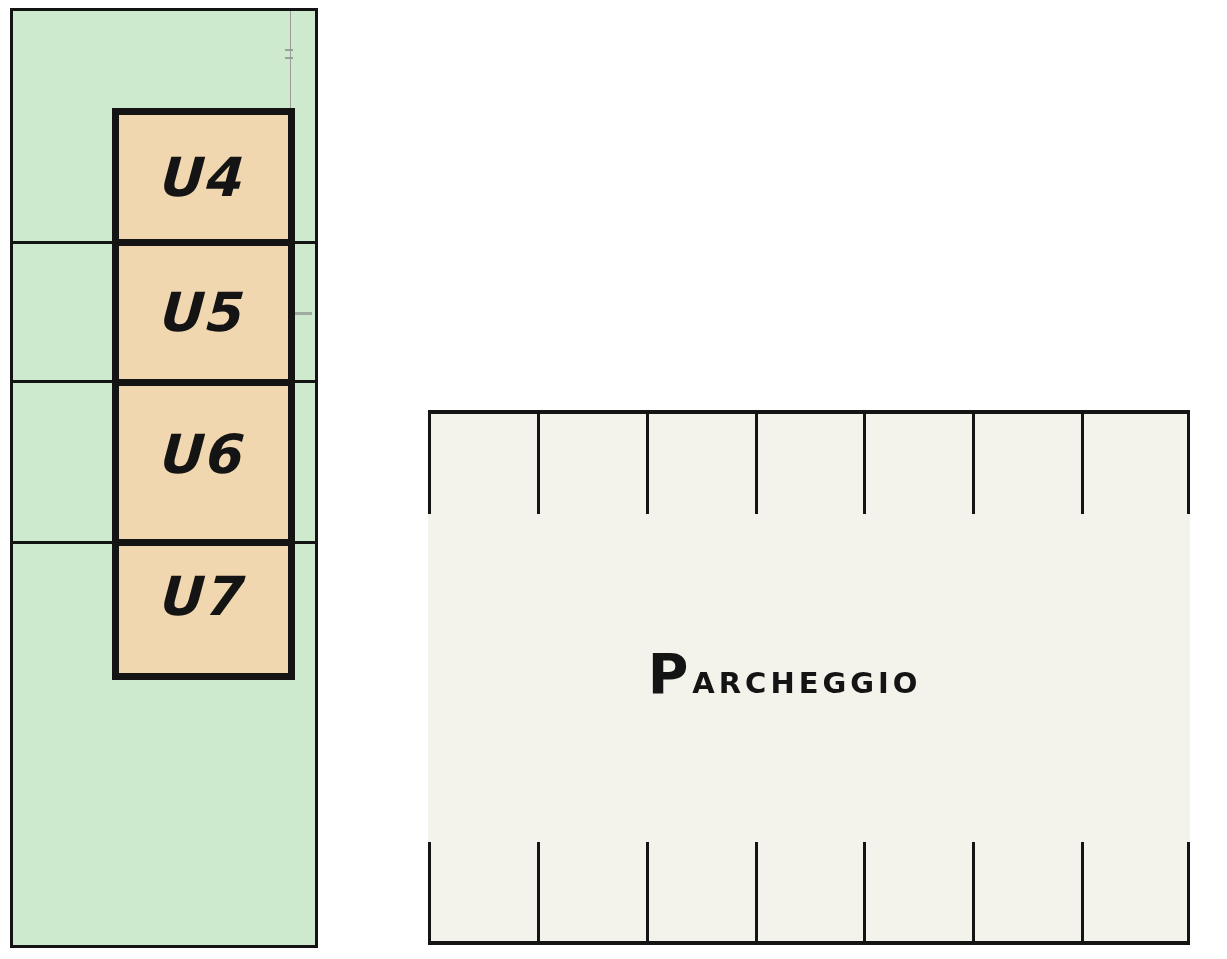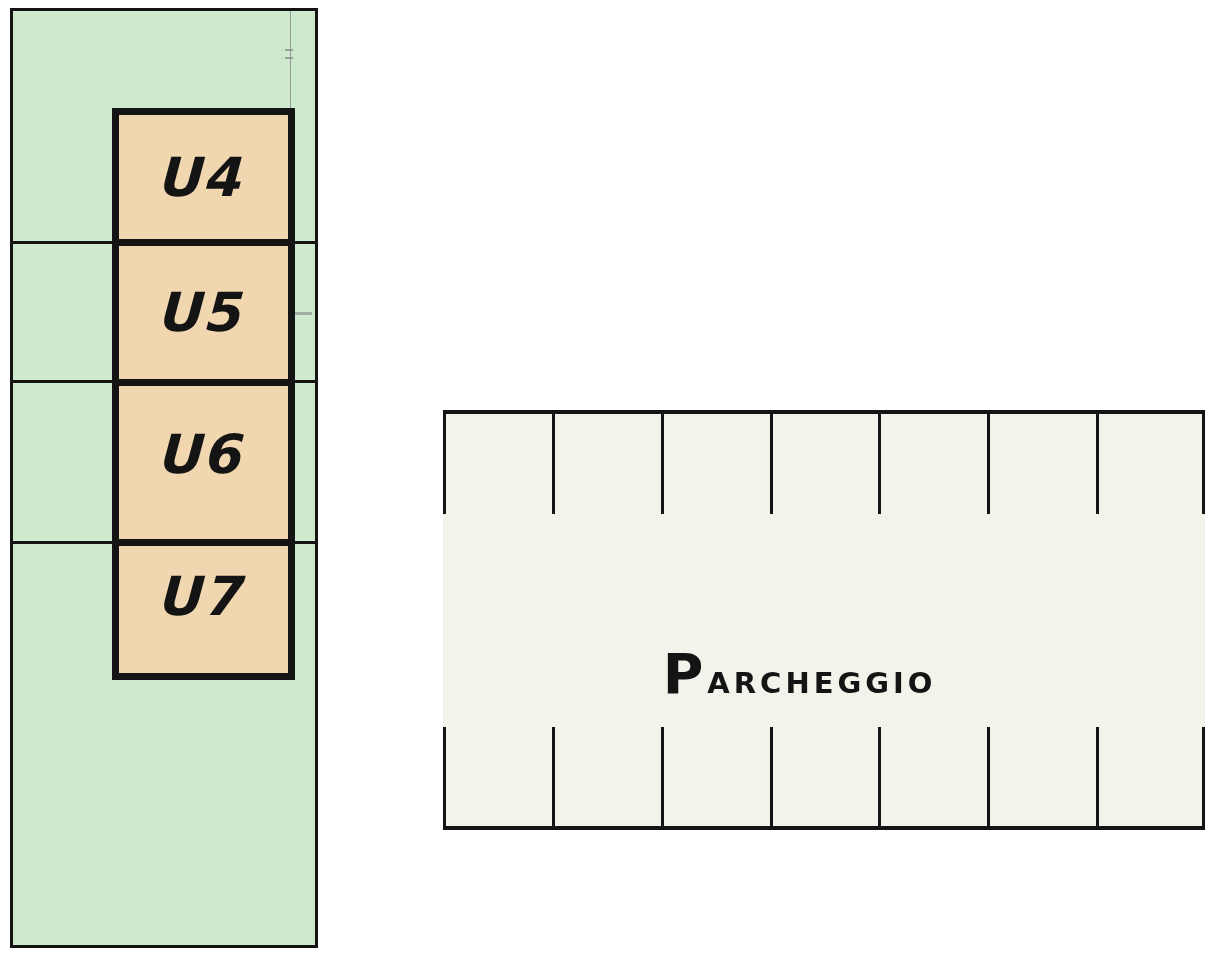--- a/index.html
+++ b/index.html
@@ -64,7 +64,7 @@
 
   
   .parking{
-    position:absolute;left:443px;top:410px;width:762px;height:420px;
+    position:absolute;left:428px;top:410px;width:762px;height:535px;
     background:var(--parking-grey);
     border-top:4px solid var(--line-black);
     border-bottom:4px solid var(--line-black);

